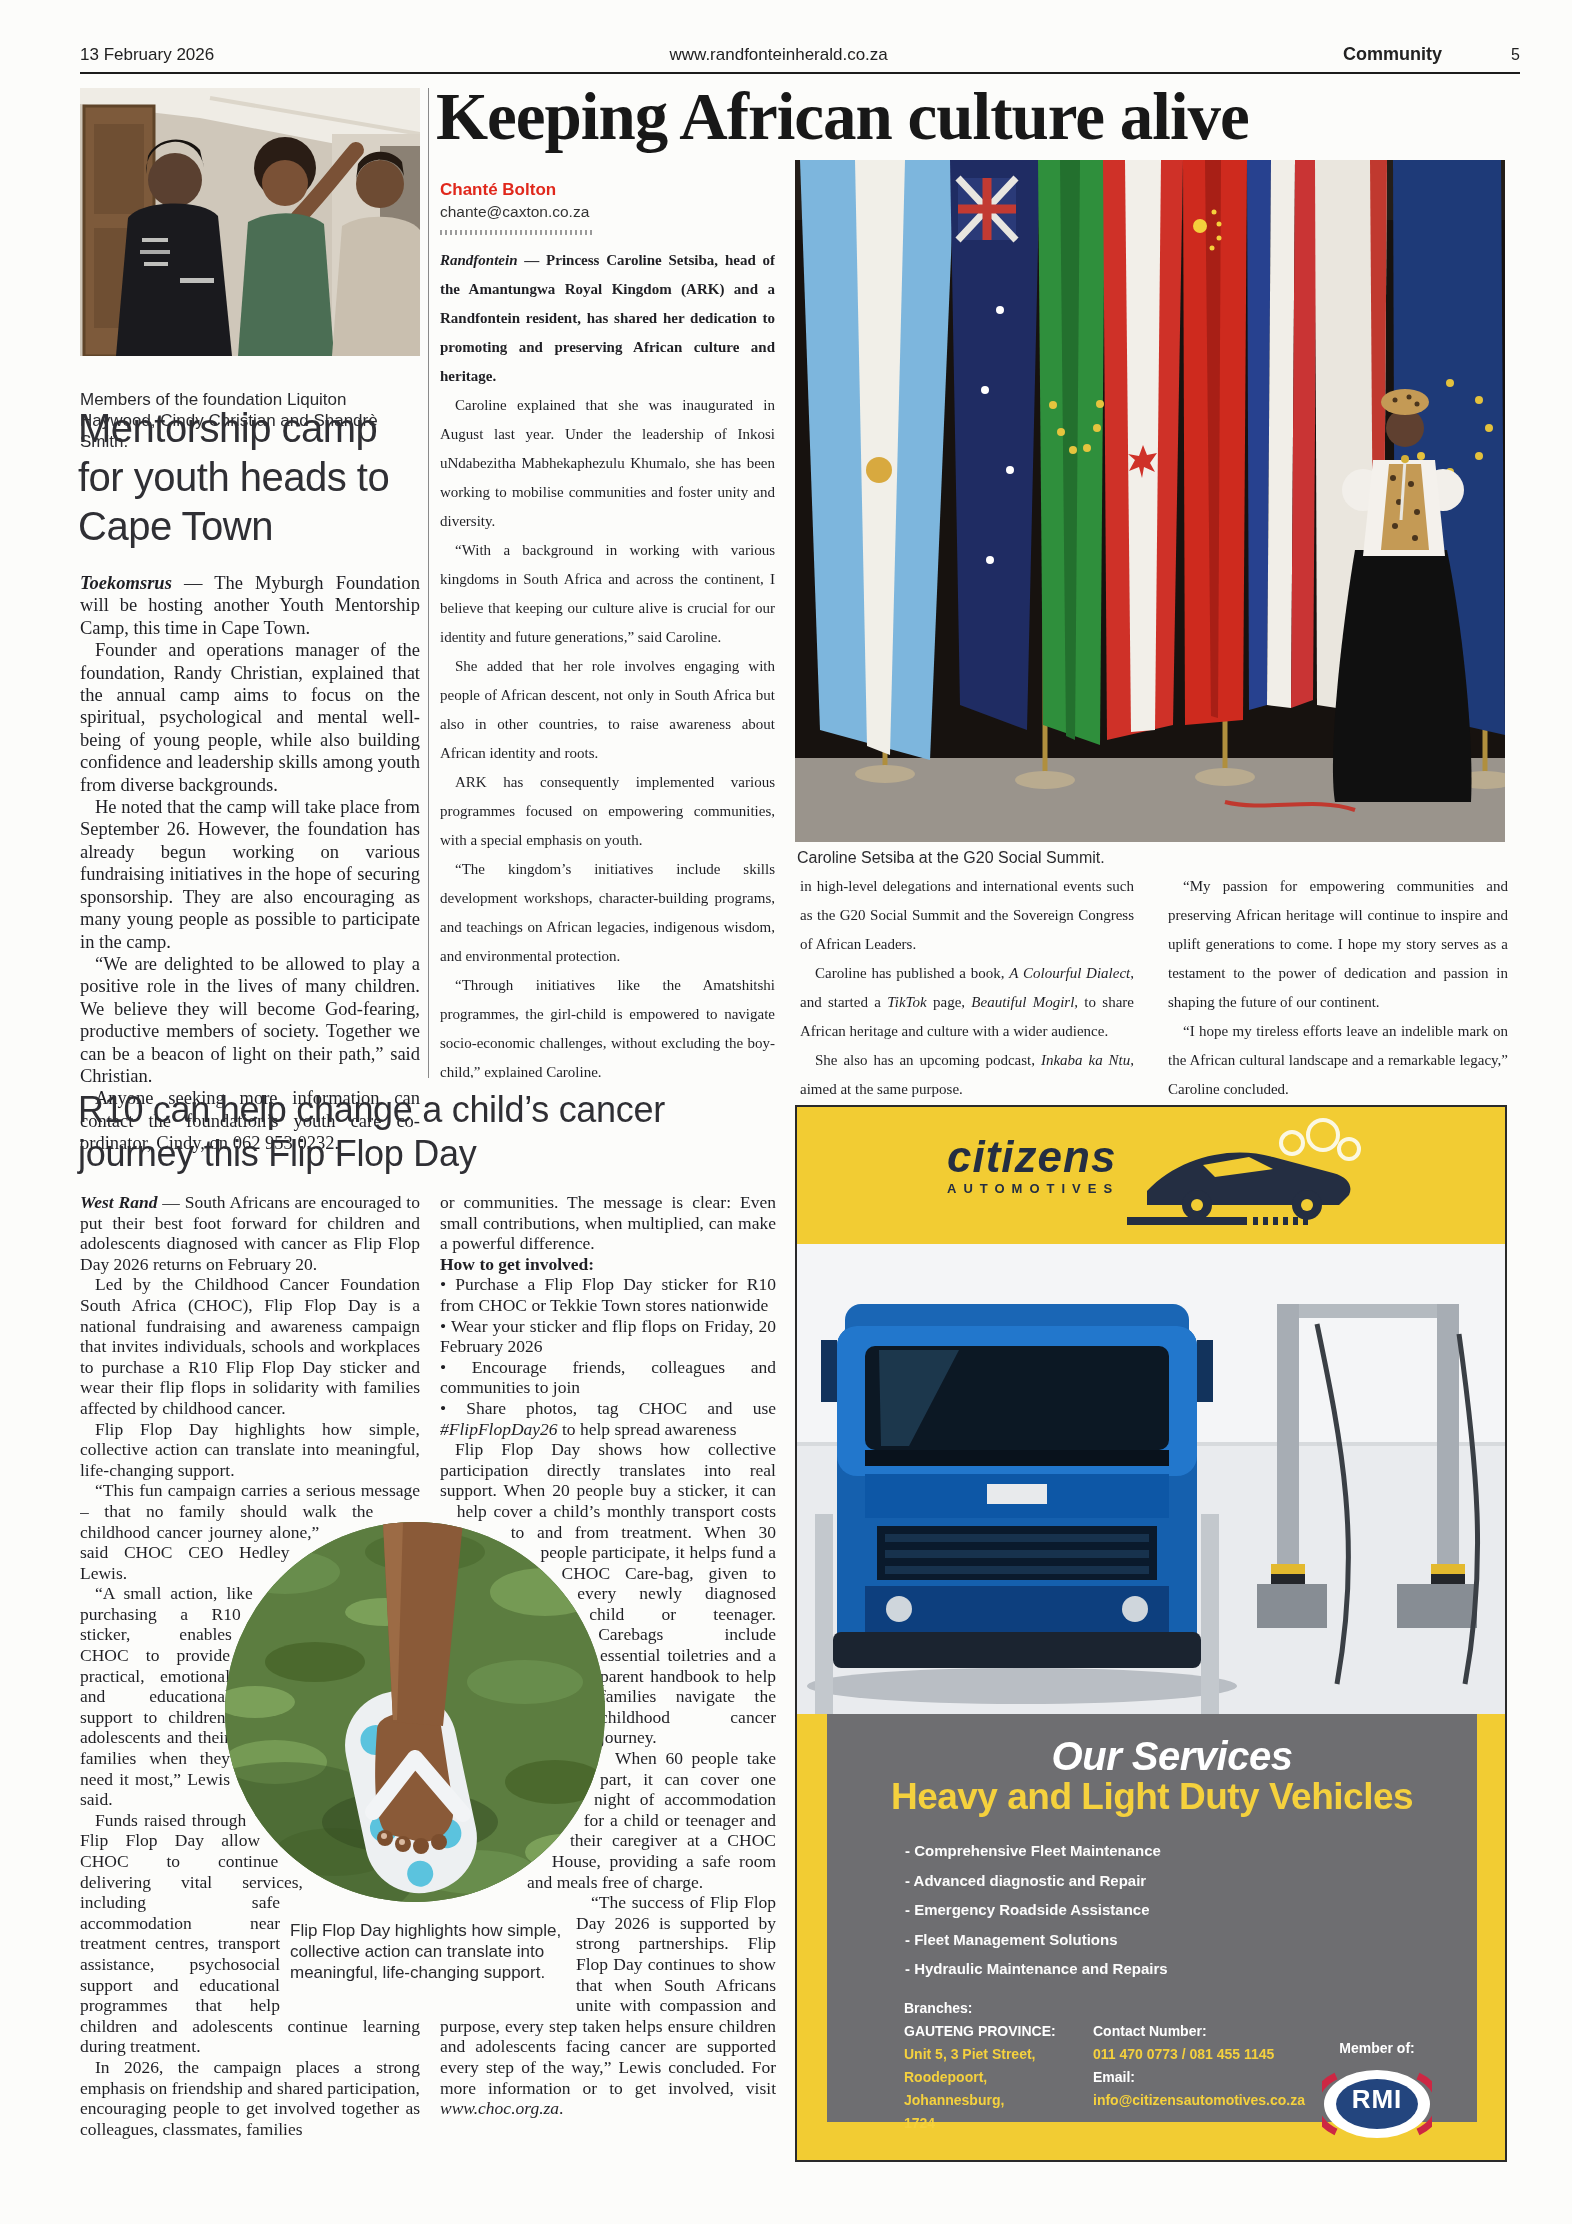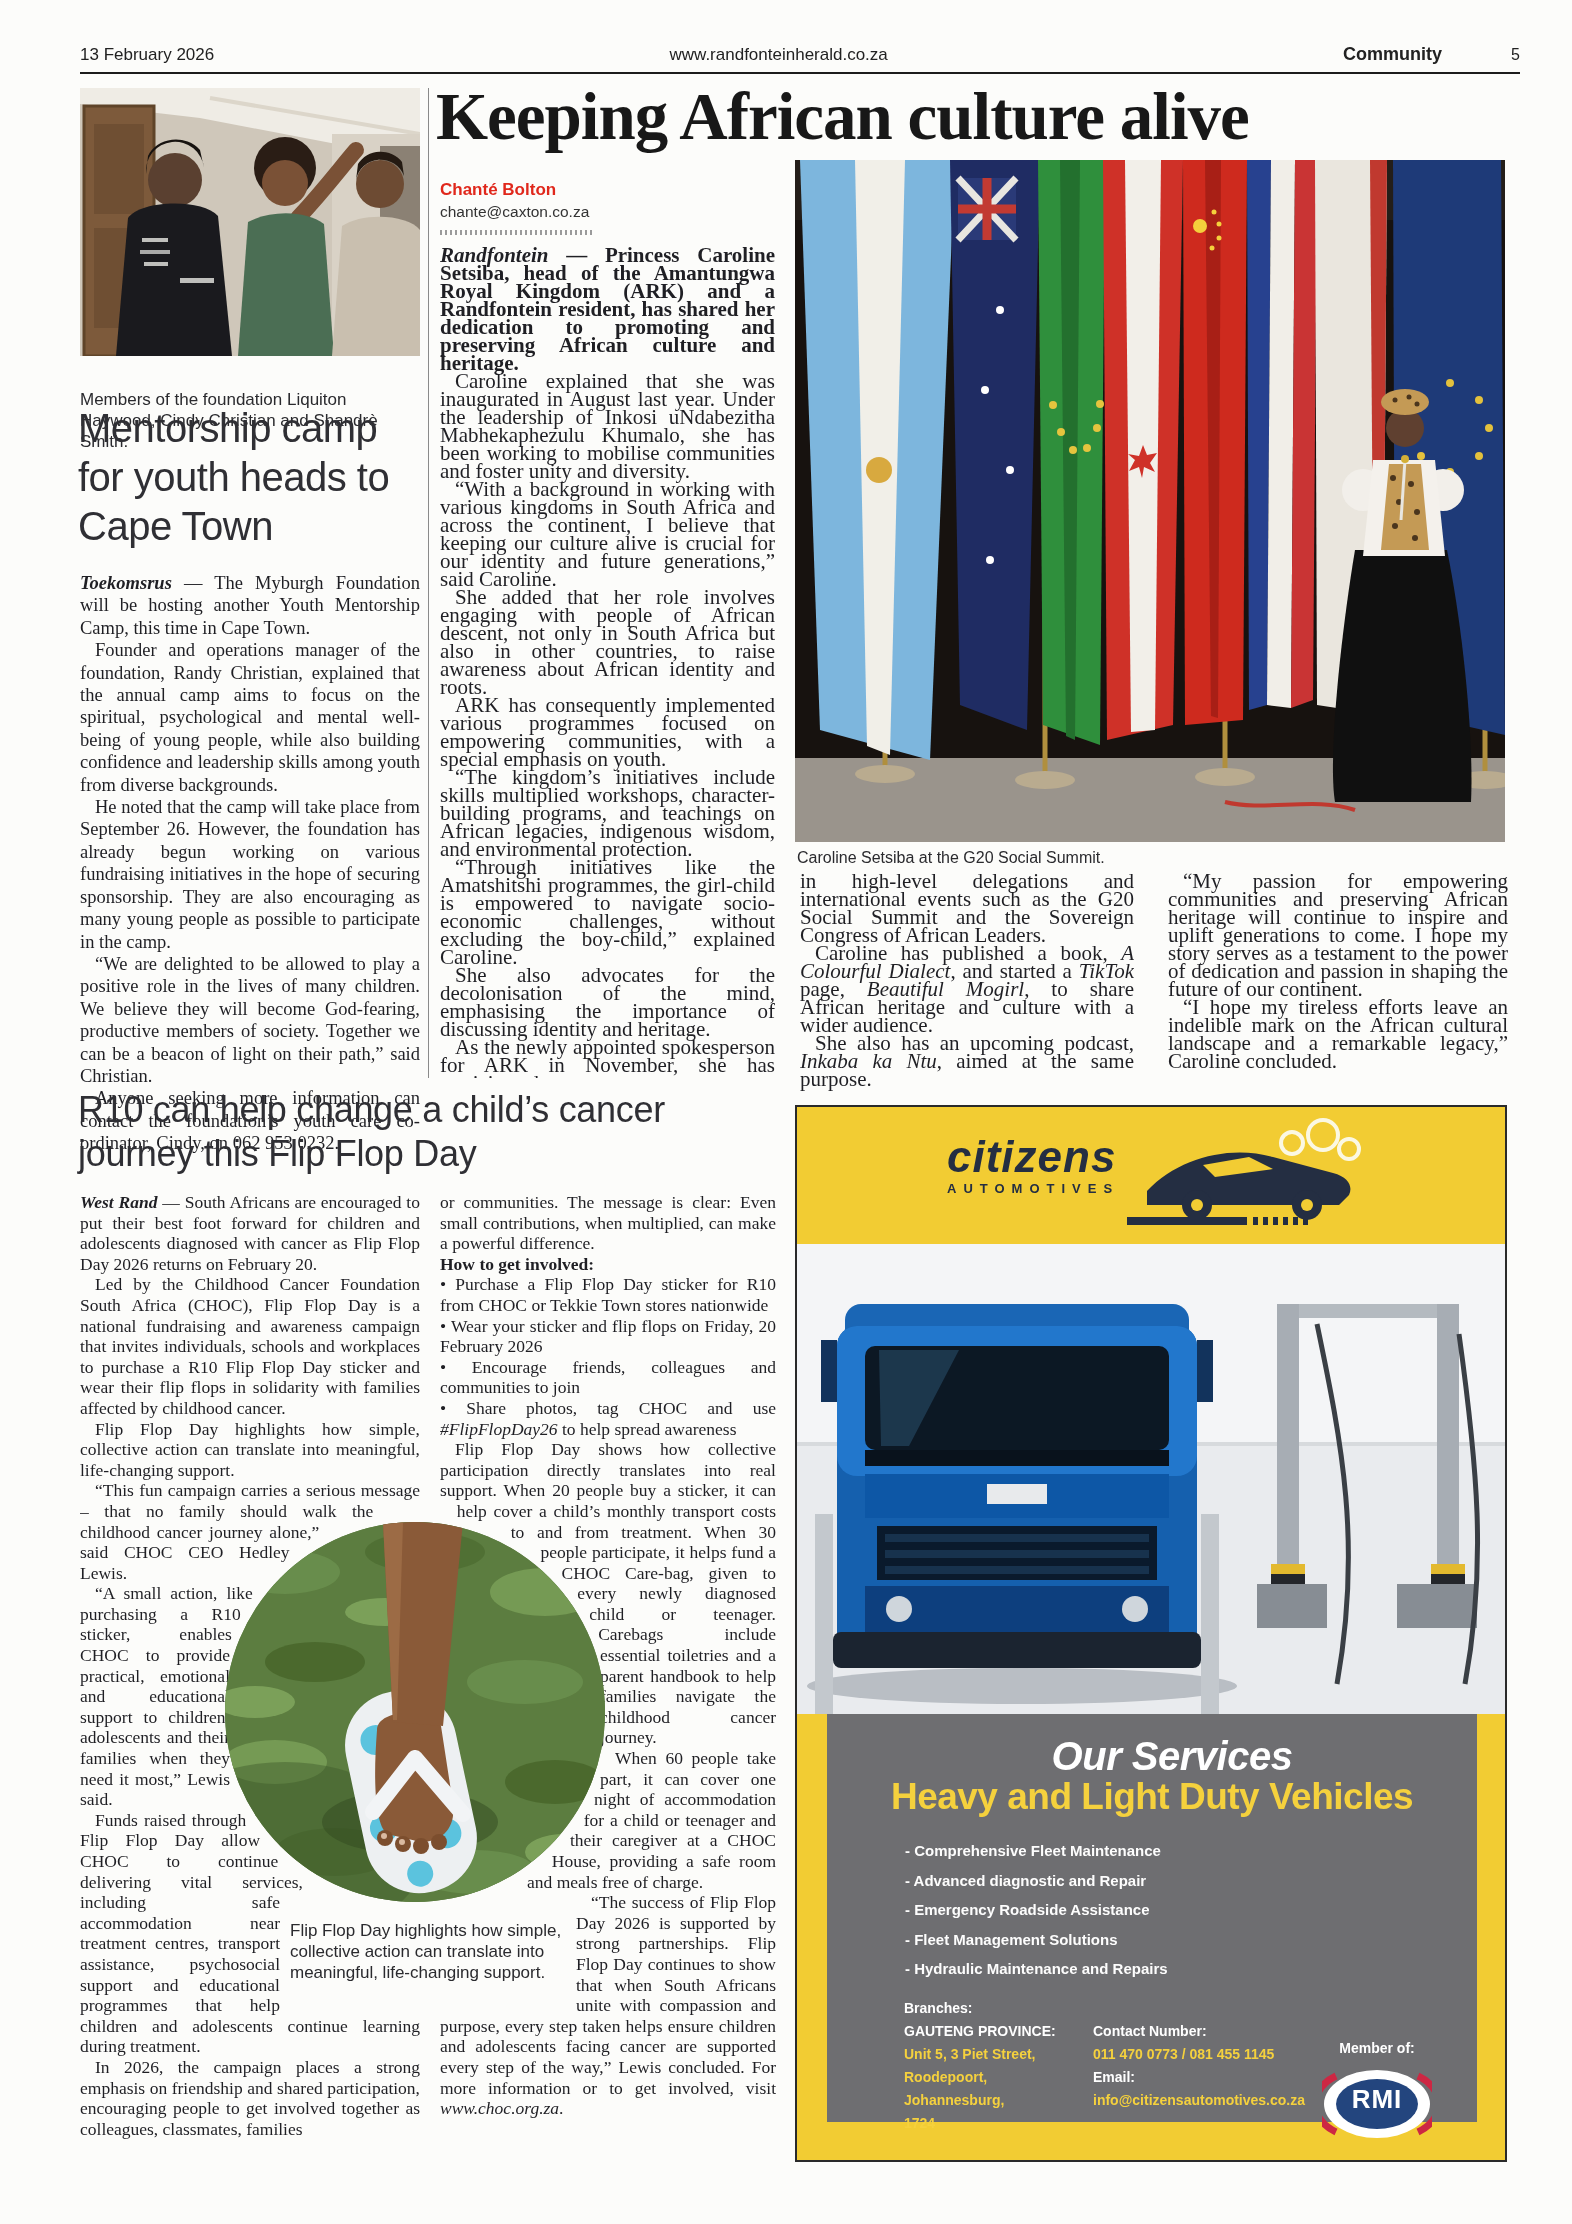--- a/index.html
+++ b/index.html
@@ -38,7 +38,7 @@
            background:repeating-linear-gradient(90deg,#9a9a9a 0 2px,transparent 2px 5px);}
   .mphoto{left:795px;top:160px;width:710px;height:682px;overflow:hidden;background:#171210;}
   .mcap{left:797px;top:848px;width:700px;font-size:16px;line-height:20px;}
-  .mcol{font-size:21px;line-height:18px;}
+  .mcol{font-size:15px;line-height:29px;}
   .mcol1{left:440px;top:246px;width:335px;height:832px;overflow:hidden;}
   .mcol2{left:800px;top:872px;width:334px;height:230px;overflow:hidden;}
   .mcol3{left:1168px;top:872px;width:340px;height:230px;overflow:hidden;}

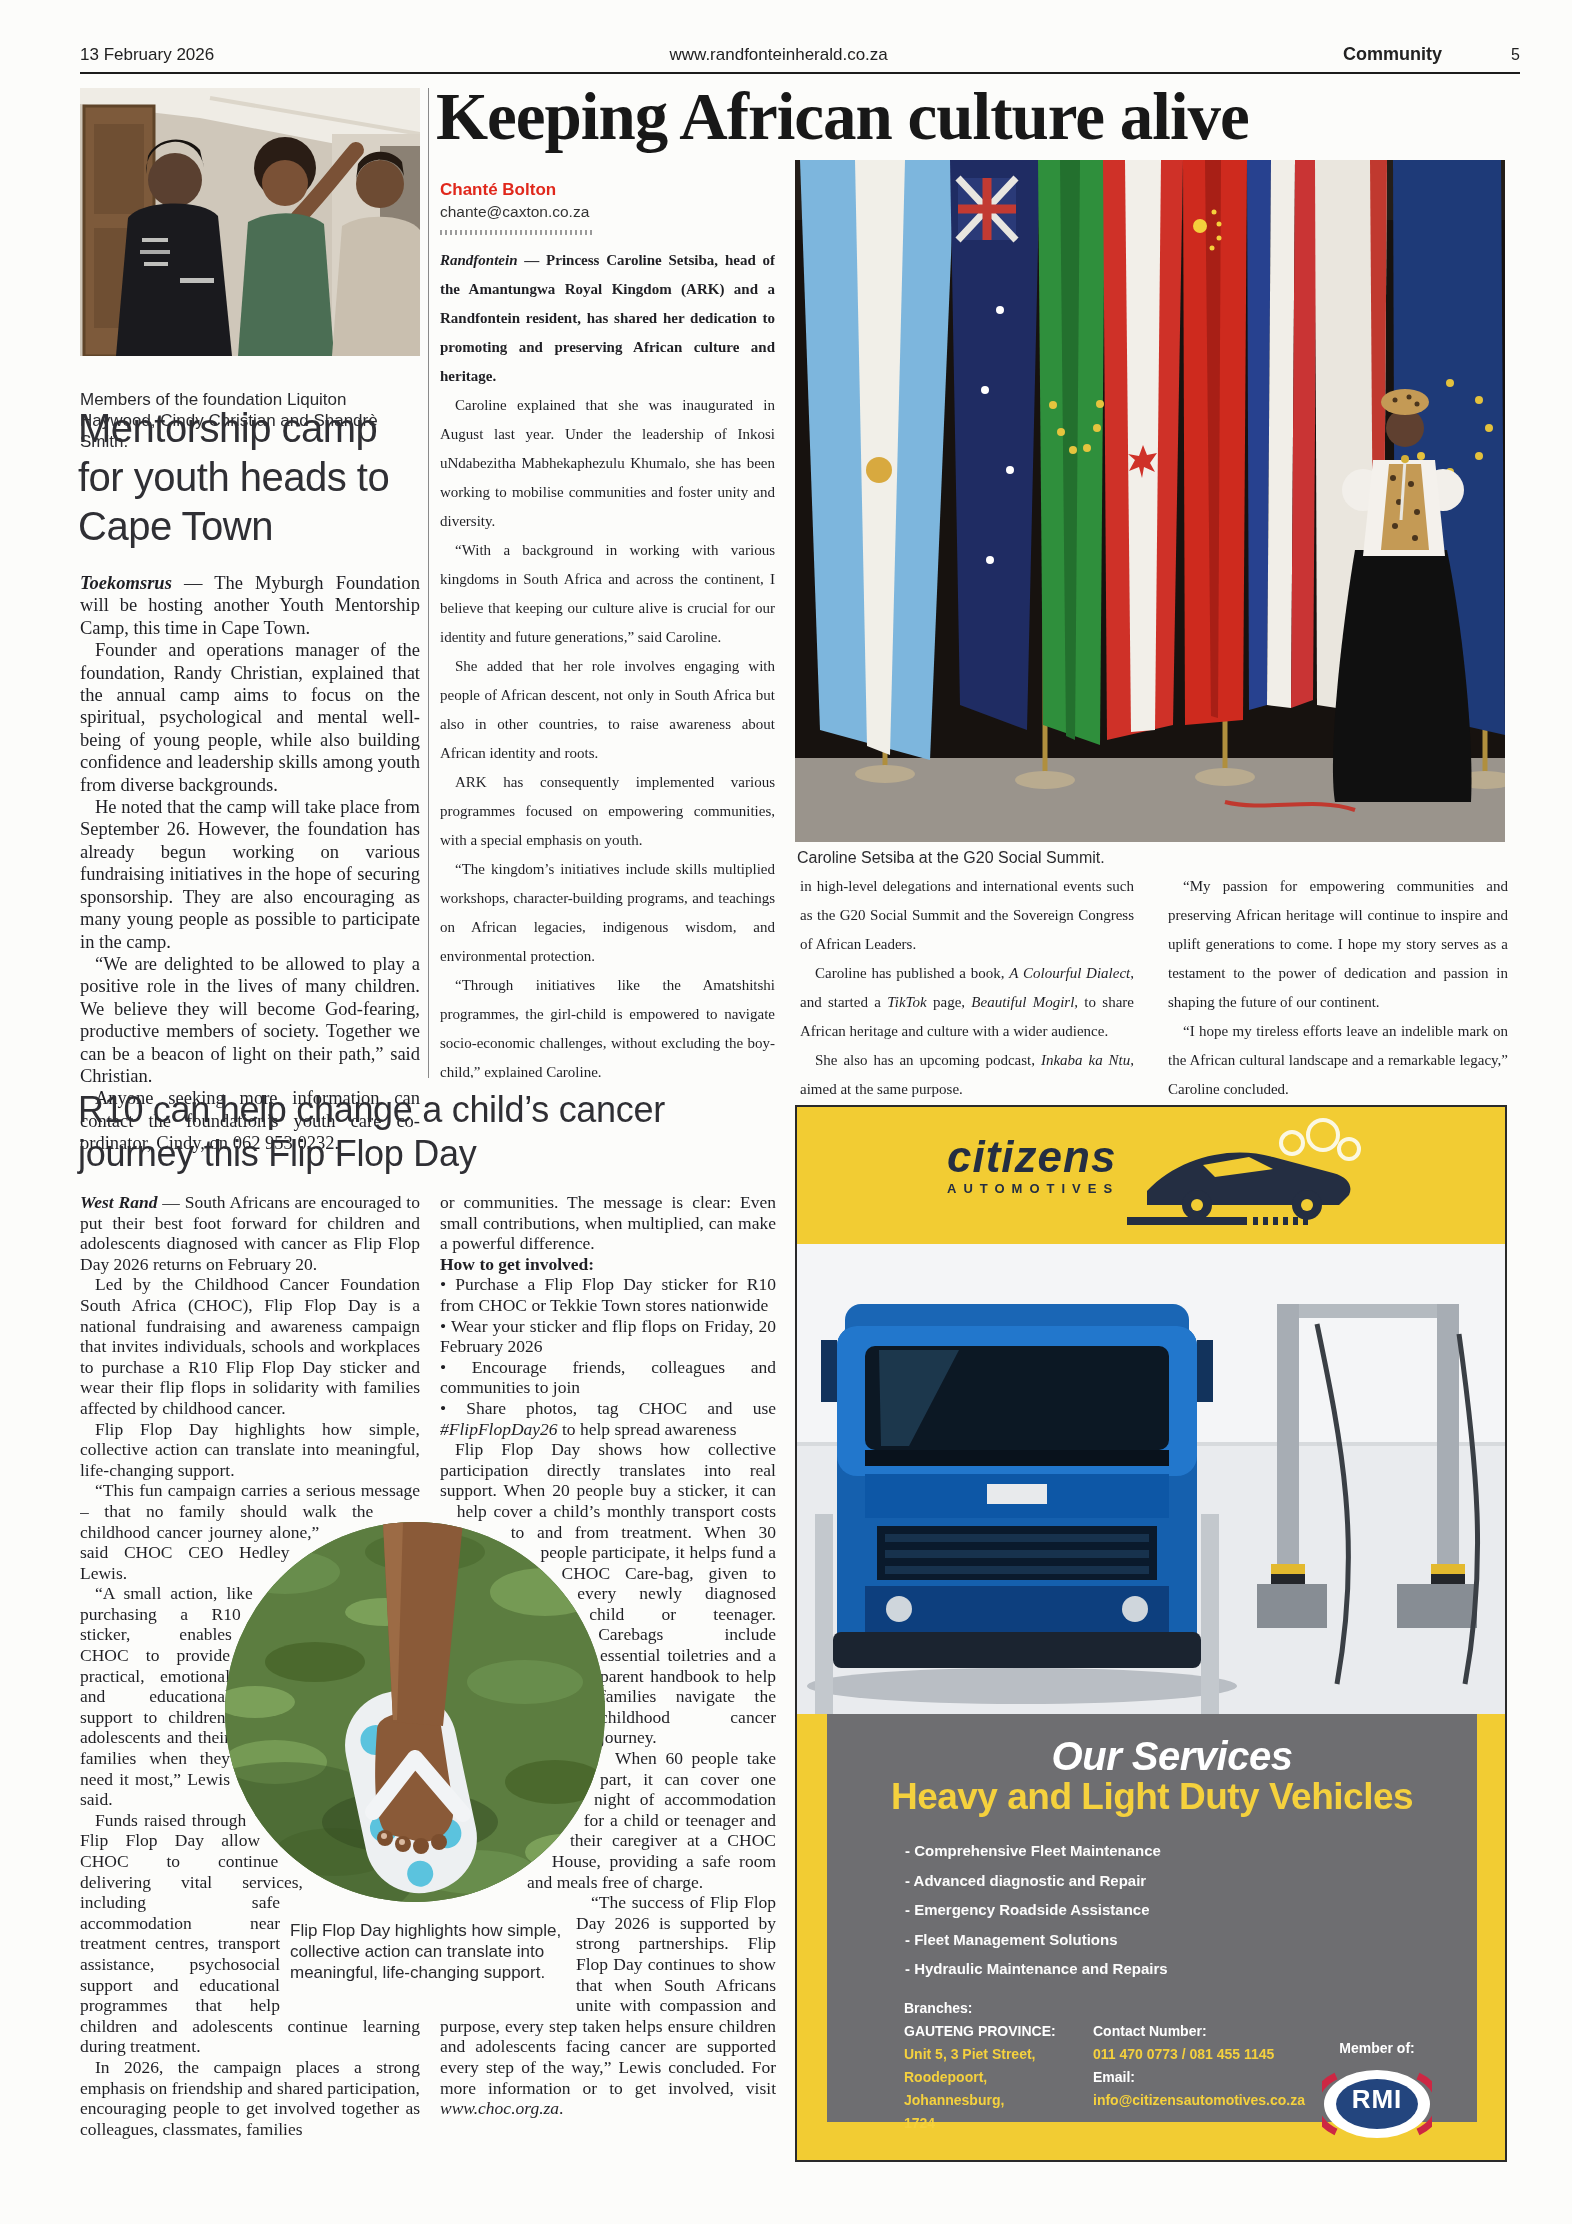--- a/index.html
+++ b/index.html
@@ -222,7 +222,7 @@
       <p class="para ind"><span>“With a background in working with various kingdoms in South Africa and across the continent, I believe that keeping our culture alive is crucial for our identity and future generations,” said Caroline.</span></p>
       <p class="para ind"><span>She added that her role involves engaging with people of African descent, not only in South Africa but also in other countries, to raise awareness about African identity and roots.</span></p>
       <p class="para ind"><span>ARK has consequently implemented various programmes focused on empowering communities, with a special emphasis on youth.</span></p>
-      <p class="para ind"><span>“The kingdom’s initiatives include skills multiplied workshops, character-building programs, and teachings on African legacies, indigenous wisdom, and environmental protection.</span></p>
+      <p class="para ind"><span>“The kingdom’s initiatives include skills development workshops, character-building programs, and teachings on African legacies, indigenous wisdom, and environmental protection.</span></p>
       <p class="para ind"><span>“Through initiatives like the Amatshitshi programmes, the girl-child is empowered to navigate socio-economic challenges, without excluding the boy-child,” explained Caroline.</span></p>
       <p class="para ind"><span>She also advocates for the decolonisation of the mind, emphasising the importance of discussing identity and heritage.</span></p>
       <p class="para ind"><span>As the newly appointed spokesperson for ARK in November, she has participated</span></p>

